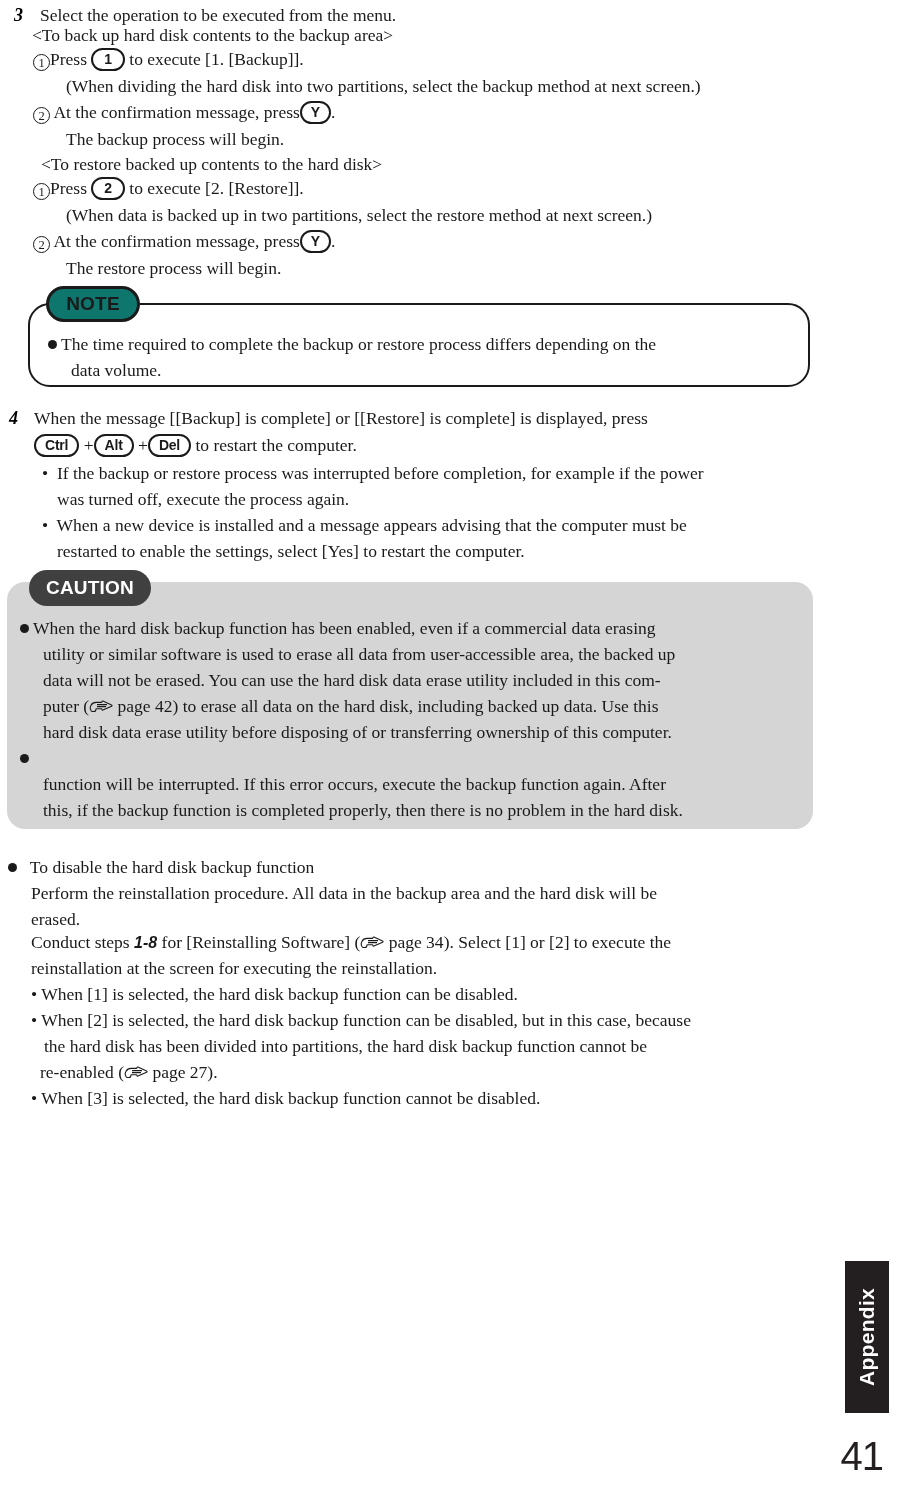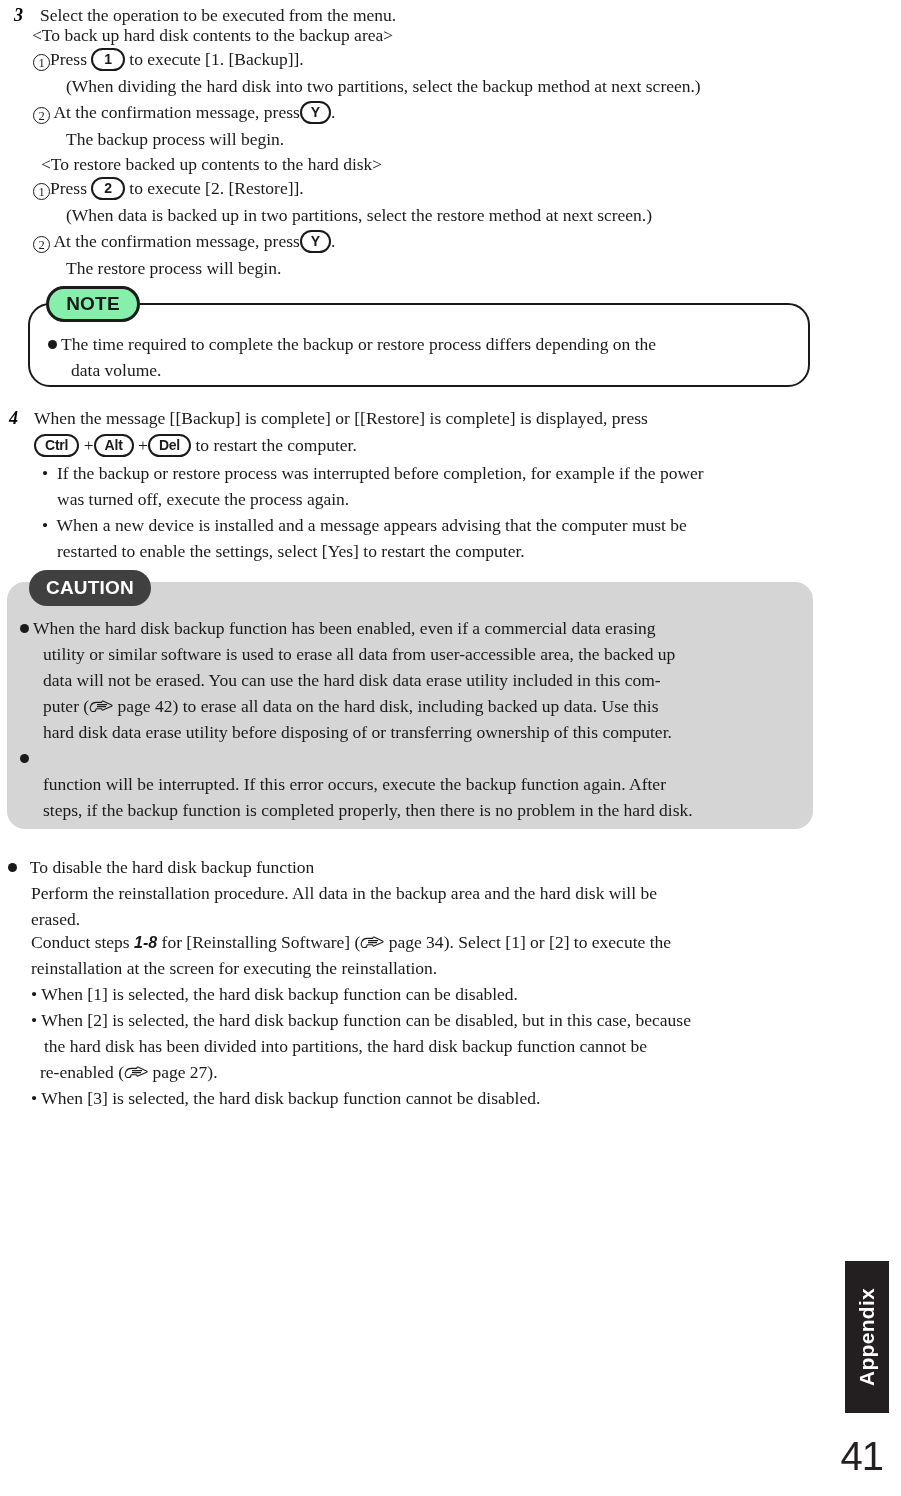--- a/index.html
+++ b/index.html
@@ -114,7 +114,7 @@
     height: 36px;
     border: 3.4px solid #1a1a1a;
     border-radius: 999px;
-    background: #86efac;
+    background: #0f766e;
     box-sizing: border-box;
     display: flex;
     align-items: center;

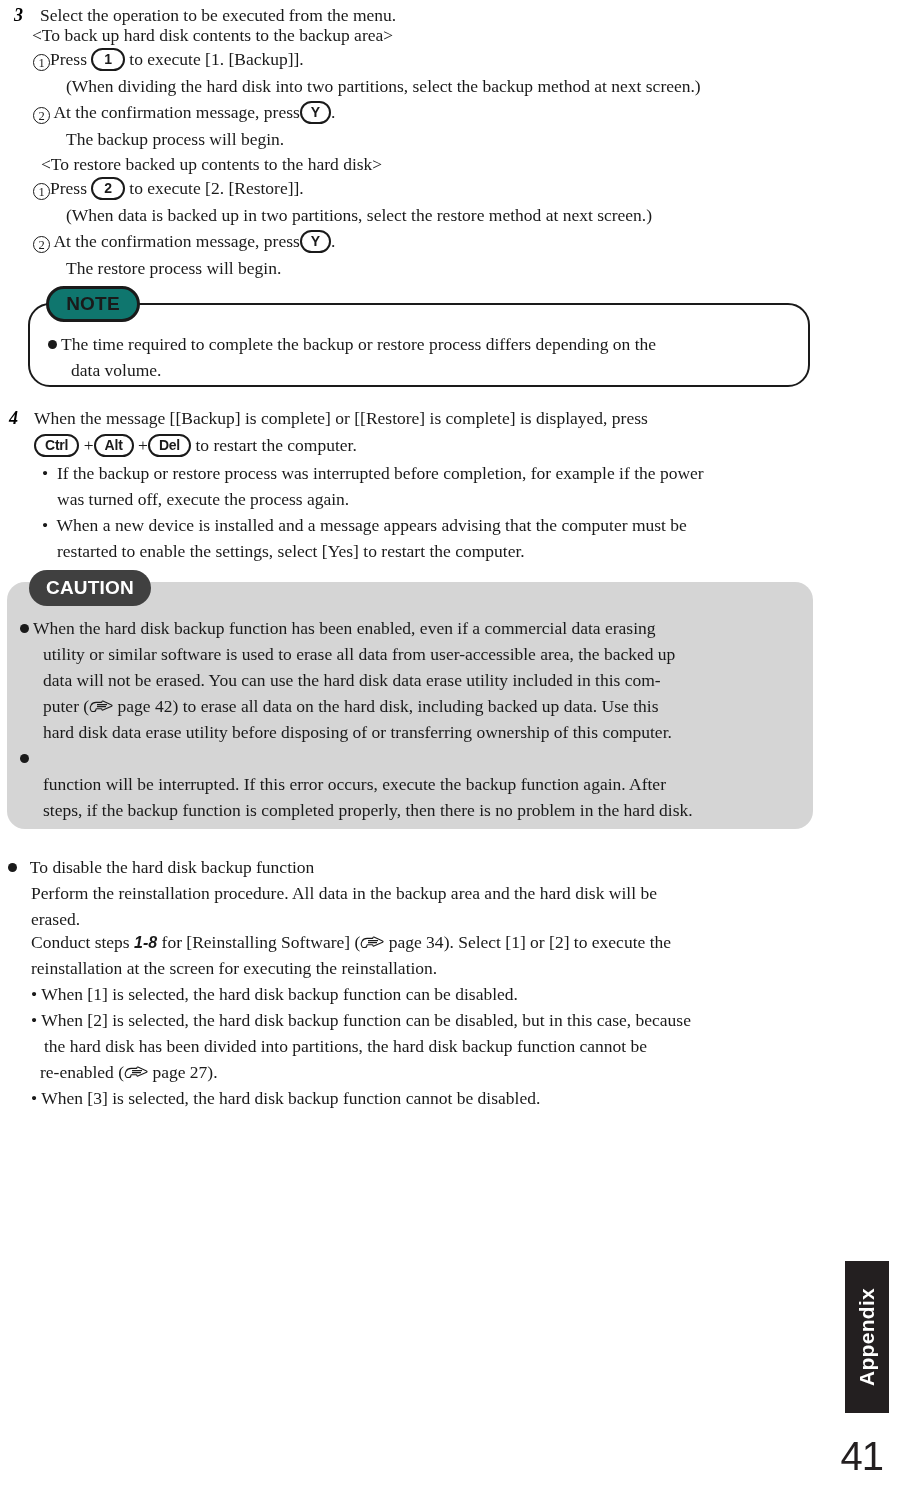--- a/index.html
+++ b/index.html
@@ -289,7 +289,7 @@
     <span class="dot"></span>
   </div>
   <div class="abs txt" style="left:43px; top:771px;">function will be interrupted.  If this error occurs, execute the backup function again.  After</div>
-  <div class="abs txt" style="left:43px; top:797px;">steps, if the backup function is completed properly, then there is no problem in the hard disk.</div>
+  <div class="abs txt" style="left:43px; top:797px;">this, if the backup function is completed properly, then there is no problem in the hard disk.</div>
 
   <div class="abs txt" style="left:8px; top:854px;">
     <span class="dot"></span>&nbsp;&nbsp;

